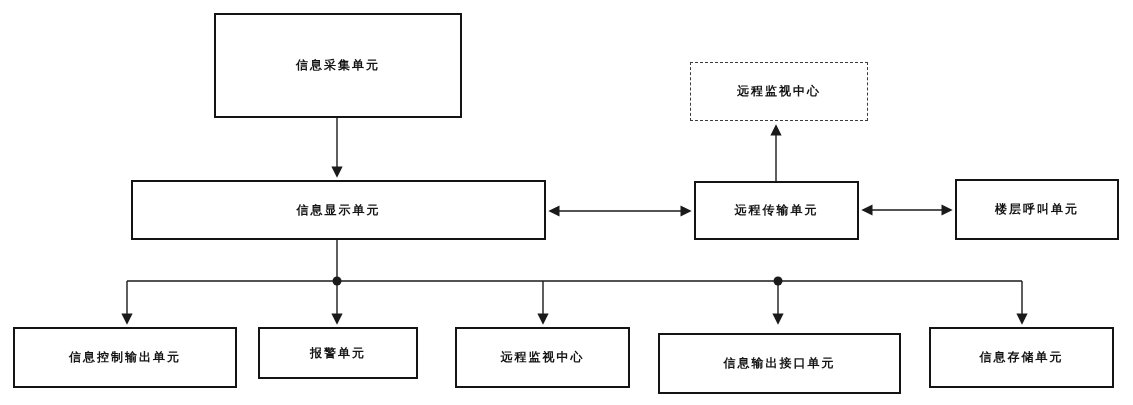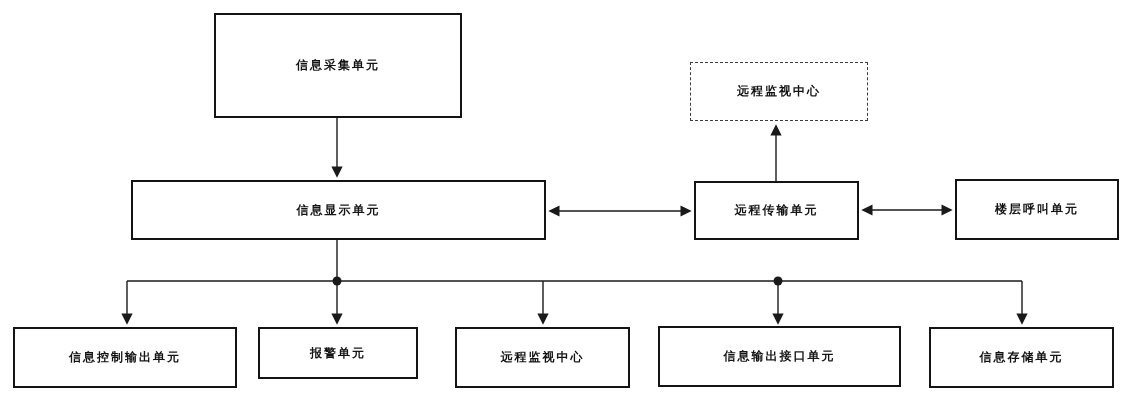--- a/index.html
+++ b/index.html
@@ -50,7 +50,7 @@
   .n-ctrl-output  { left: 13px;  top: 327px; width: 224px; height: 61px;  }
   .n-alarm        { left: 258px; top: 327px; width: 160px; height: 52px;  }
   .n-storage      { left: 455px; top: 327px; width: 175px; height: 61px;  }
-  .n-out-iface    { left: 658px; top: 326px; width: 243px; height: 61px;  }
+  .n-out-iface    { left: 658px; top: 333px; width: 243px; height: 61px;  }
   .n-display      { left: 929px; top: 327px; width: 185px; height: 61px;  }
 </style>
 </head>

